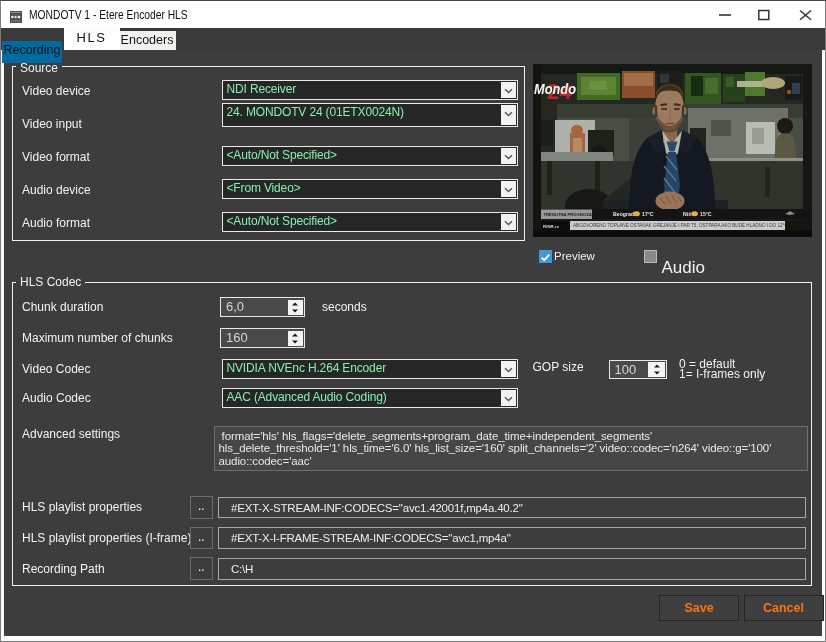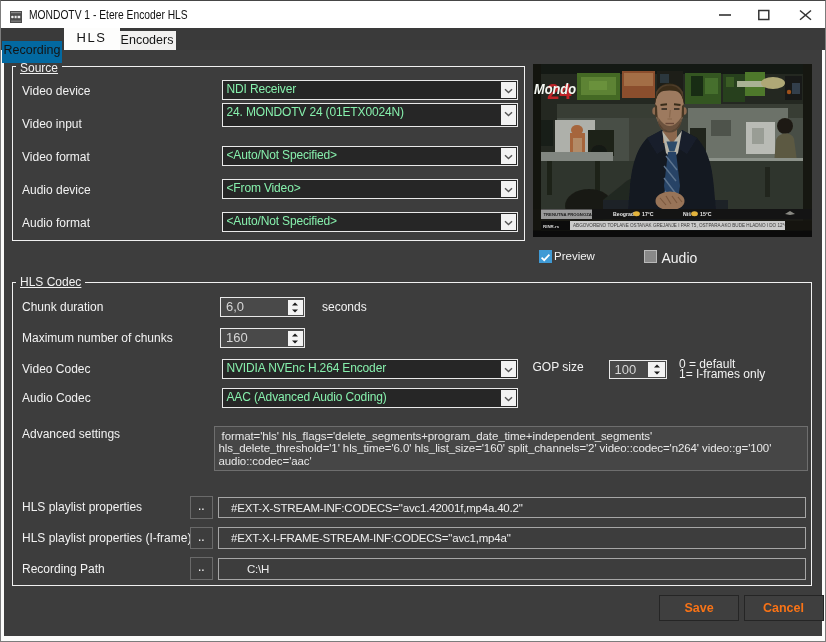--- a/index.html
+++ b/index.html
@@ -20,7 +20,7 @@
 
 #page { left:1px; top:50px; width:824px; height:589px; background:#3d3d3d; border-left:3px solid #fbfbfa; border-right:3px solid #fbfbfa; border-bottom:3px solid #fbfbfa; }
 .grp { position:absolute; border:1px solid #f1f1f1; }
-.grplabel { position:absolute; background:#3d3d3d; color:#f1f1f1; font-size:12px; padding:0 4px;text-decoration:underline; }
+.grplabel { position:absolute; background:#3d3d3d; color:#f1f1f1; font-size:12px; padding:0 4px; }
 .lbl { position:absolute; color:#f2f2f2; font-size:12px; white-space:nowrap; }
 .combo { position:absolute; background:#262626; border:1px solid #e9e9e9; color:#86efac; font-size:12px; white-space:nowrap; }
 .combo .txt { position:absolute; left:3.5px; top:0; line-height:17.5px; letter-spacing:-0.15px; }

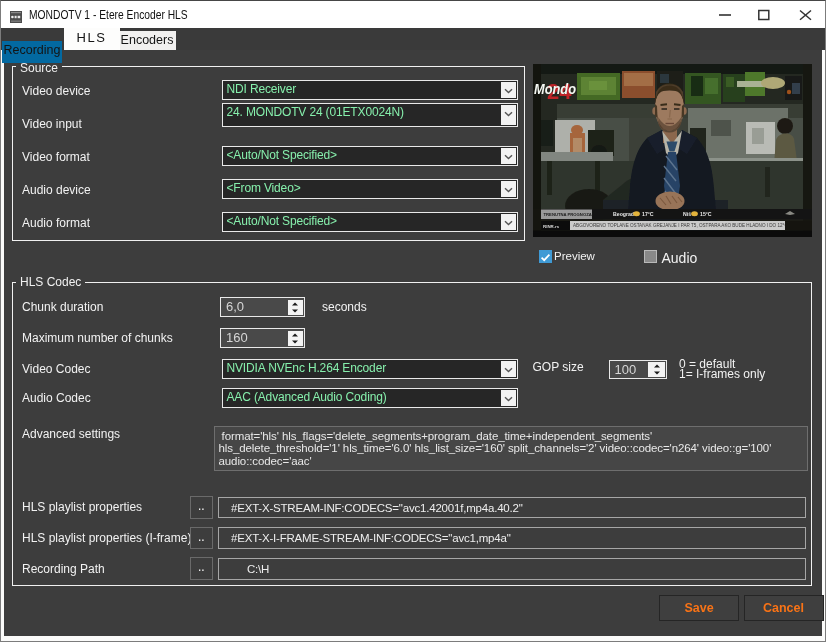--- a/index.html
+++ b/index.html
@@ -235,7 +235,7 @@
   </div>
   <div class="lbl" style="left:550px;top:200px;font-size:11.5px">Preview</div>
   <div class="abs" style="left:640px;top:200px;width:13px;height:13px;background:#898989;border:1px solid #b9b9b9"></div>
-  <div class="lbl" style="left:657.5px;top:200px;font-size:14px">Audio</div>
+  <div class="lbl" style="left:657.5px;top:208px;font-size:17px">Audio</div>
 
   <div class="grp" style="left:8px;top:232px;width:800px;height:304px"></div>
   <div class="grplabel" style="left:12px;top:225px">HLS Codec</div>

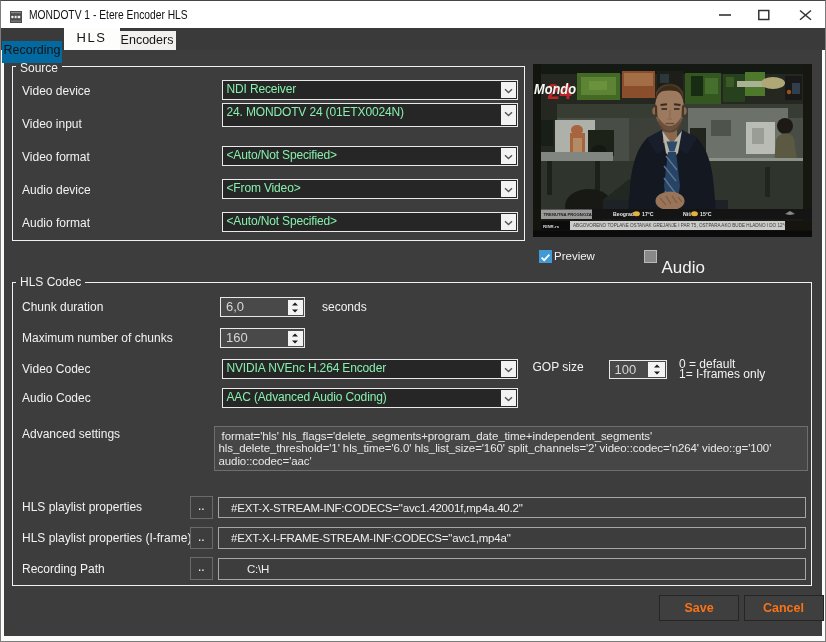--- a/index.html
+++ b/index.html
@@ -302,7 +302,7 @@
 
   <div class="lbl" style="left:18px;top:512px">Recording Path</div>
   <div class="dots" style="left:185.5px;top:507px">..</div>
-  <div class="field" style="left:214px;top:508px;width:588px;height:21.5px;line-height:20px;padding-left:28px">C:\H</div>
+  <div class="field" style="left:214px;top:508px;width:588px;height:21.5px;line-height:20px;padding-left:12px">C:\H</div>
 
   <div class="pbtn" style="left:644px;top:544.5px">Save</div>
   <div class="pbtn" style="left:728.5px;top:544.5px">Cancel</div>

